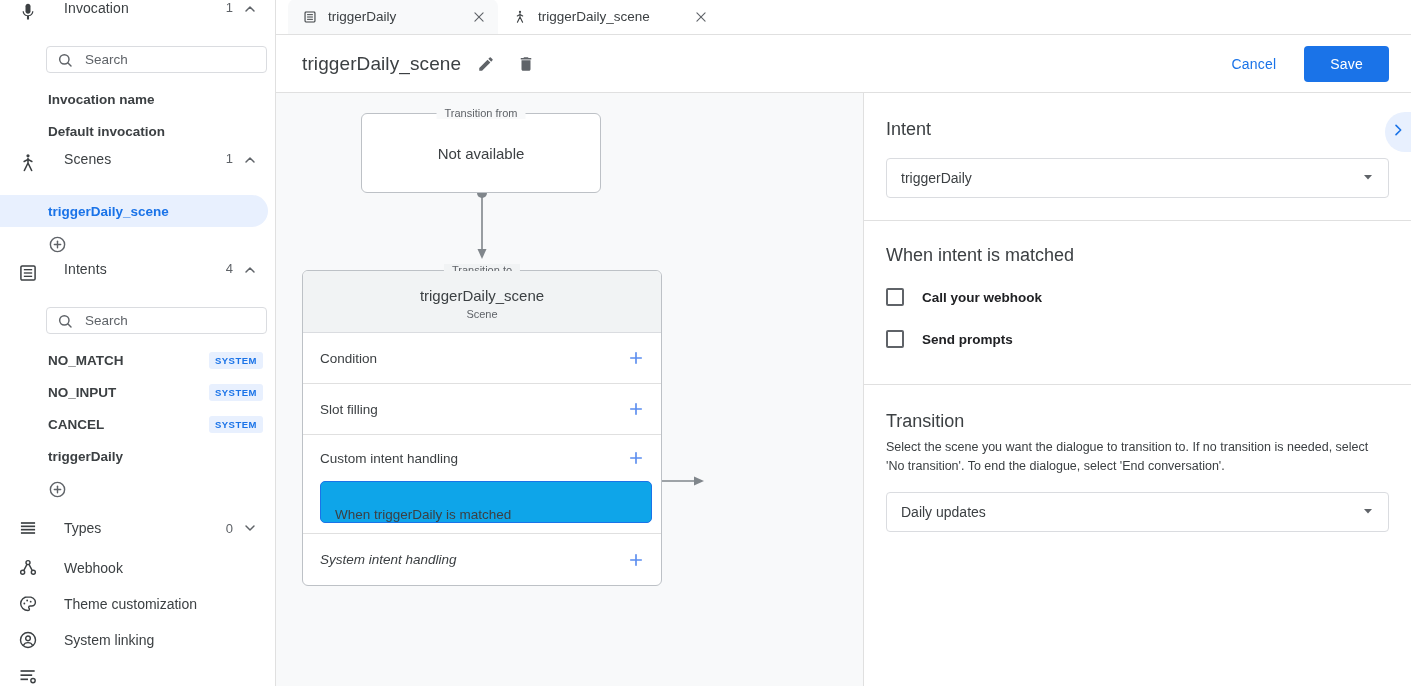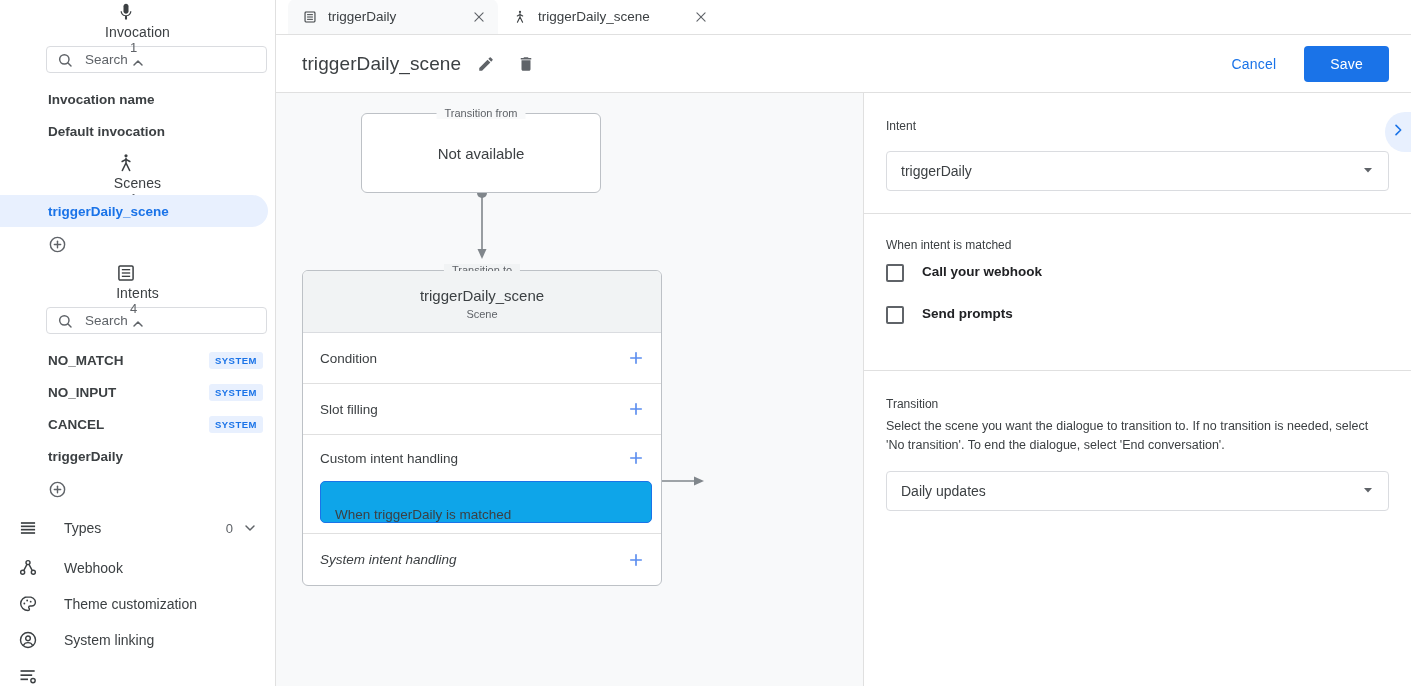--- a/index.html
+++ b/index.html
@@ -23,9 +23,9 @@
     flex: 0 0 276px;
   }
   .nav-group-header {
-    display: flex; align-items: center;
+    display: flex; align-items: flex-start;
     height: 44px; padding: 0 16px 0 16px;
-    cursor: pointer; position: relative; flex-direction: column;
+    cursor: pointer; position: relative;
   }
   .nav-group-header .gicon {
     width: 24px; height: 24px; flex: 0 0 24px;

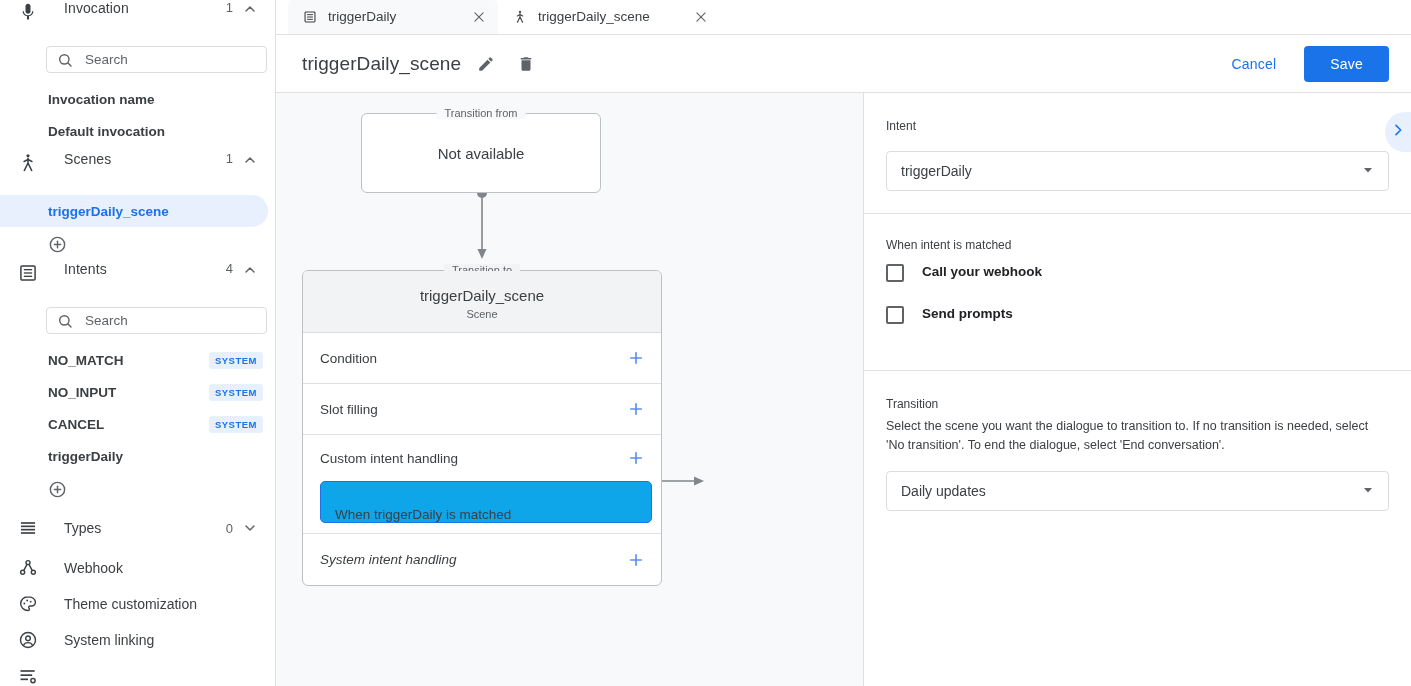--- a/index.html
+++ b/index.html
@@ -197,7 +197,7 @@
   }
   .rp-section { padding: 26px 22px 22px 22px; border-bottom: 1px solid #e0e0e0; }
   .rp-section.last { border-bottom: none; }
-  .rp-h { font-size: 12px; color: #3c4043; margin: 0 0 18px 0; font-weight: normal; }
+  .rp-h { font-size: 18px; color: #3c4043; margin: 0 0 18px 0; font-weight: normal; }
   .rp-desc { font-size: 12.5px; color: #3c4043; line-height: 1.5; margin: -8px 0 16px 0; }
   .select {
     height: 40px; border: 1px solid #dadce0; border-radius: 4px;

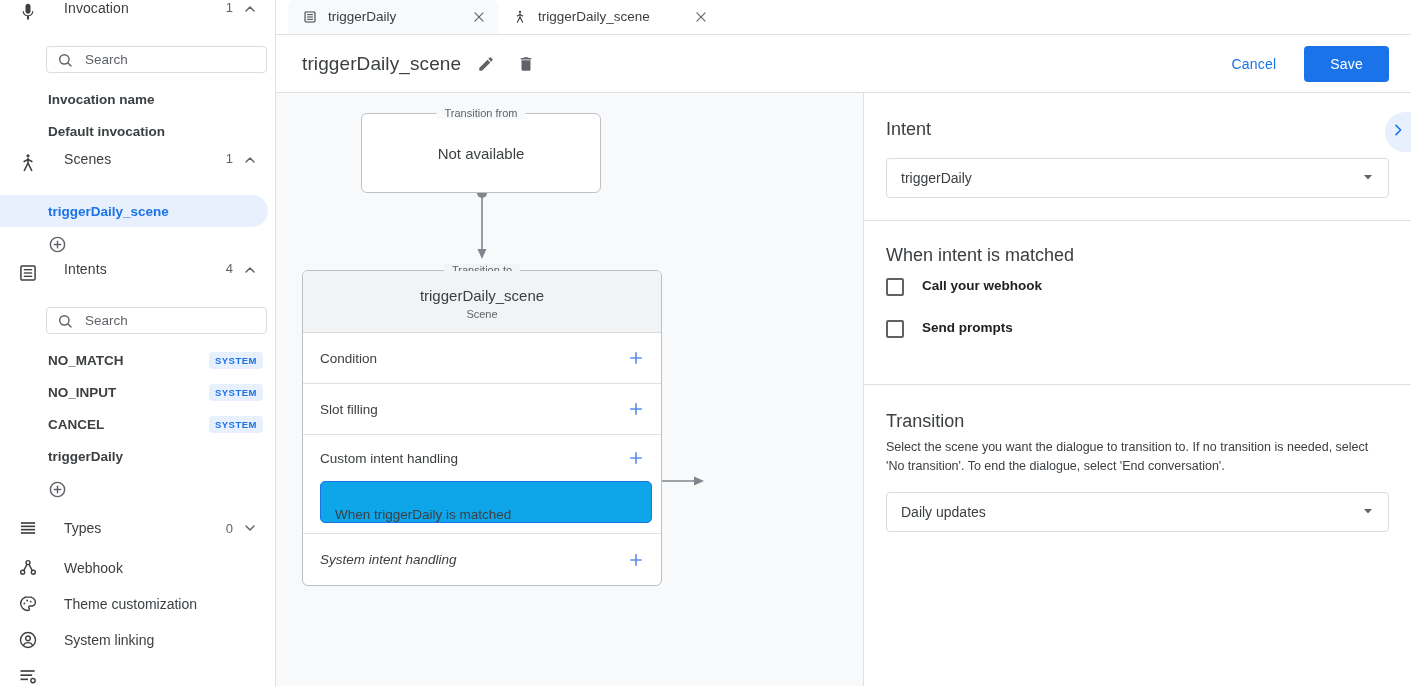--- a/index.html
+++ b/index.html
@@ -206,7 +206,7 @@
   }
   .select .sval { font-size: 14px; color: #3c4043; }
   .select .caret { margin-left: auto; }
-  .cbrow { display: flex; align-items: flex-start; margin-top: 4px; height: 38px; cursor: pointer; }
+  .cbrow { display: flex; align-items: center; margin-top: 4px; height: 38px; cursor: pointer; }
   .cbox {
     width: 18px; height: 18px; border: 2px solid #5f6368; border-radius: 2px;
     flex: 0 0 18px; background: #fff;

